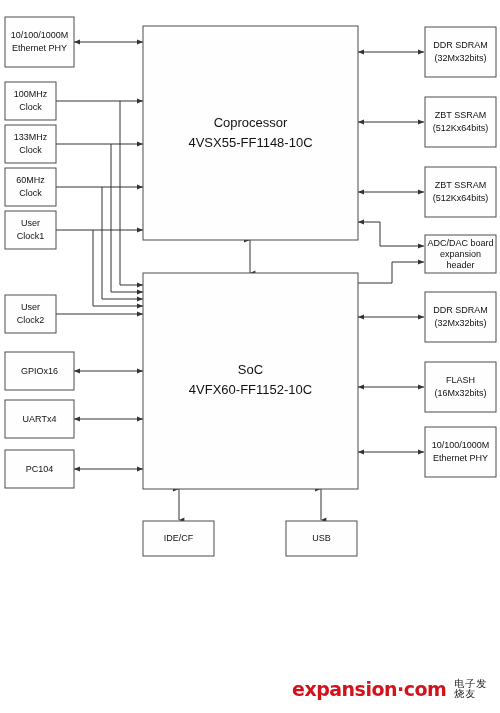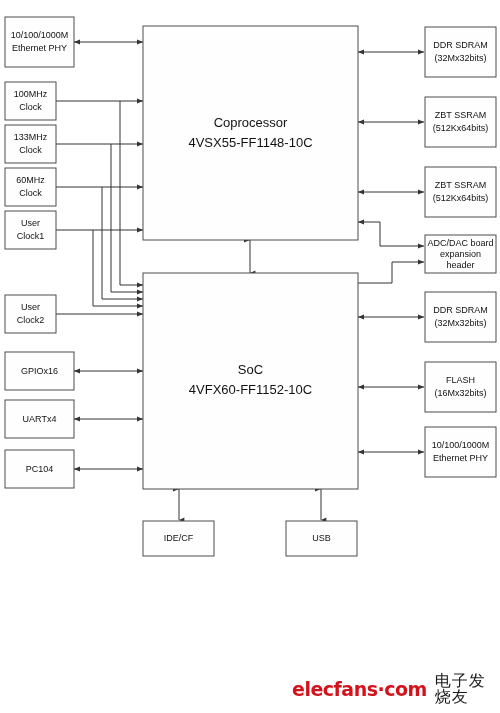--- a/index.html
+++ b/index.html
@@ -269,7 +269,7 @@
 </svg>
 
 <div class="watermark-wrap">
-  <span class="wm-latin">elecfans·com</span>
+  <span class="wm-latin">expansion·com</span>
   <span class="wm-cn">电子发烧友</span>
 </div>
 

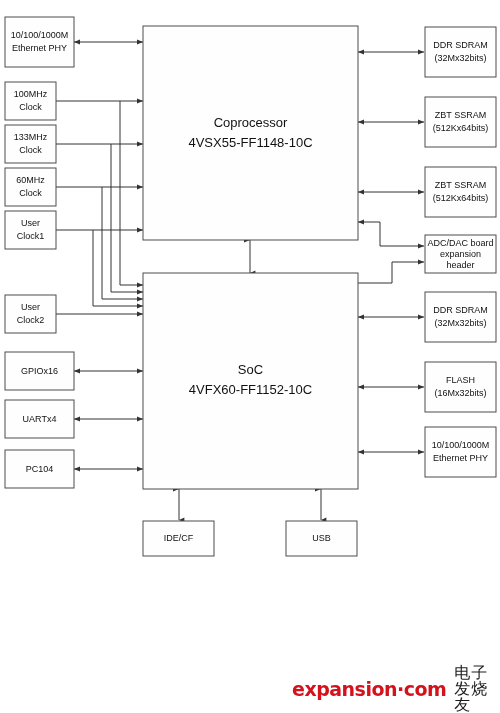--- a/index.html
+++ b/index.html
@@ -64,7 +64,7 @@
   }
   .wm-cn {
     font-family: "DejaVu Sans", sans-serif;
-    font-size: 16px;
+    font-size: 10px;
     color: #1a1a1a;
     letter-spacing: 1px;
     line-height: 1;

